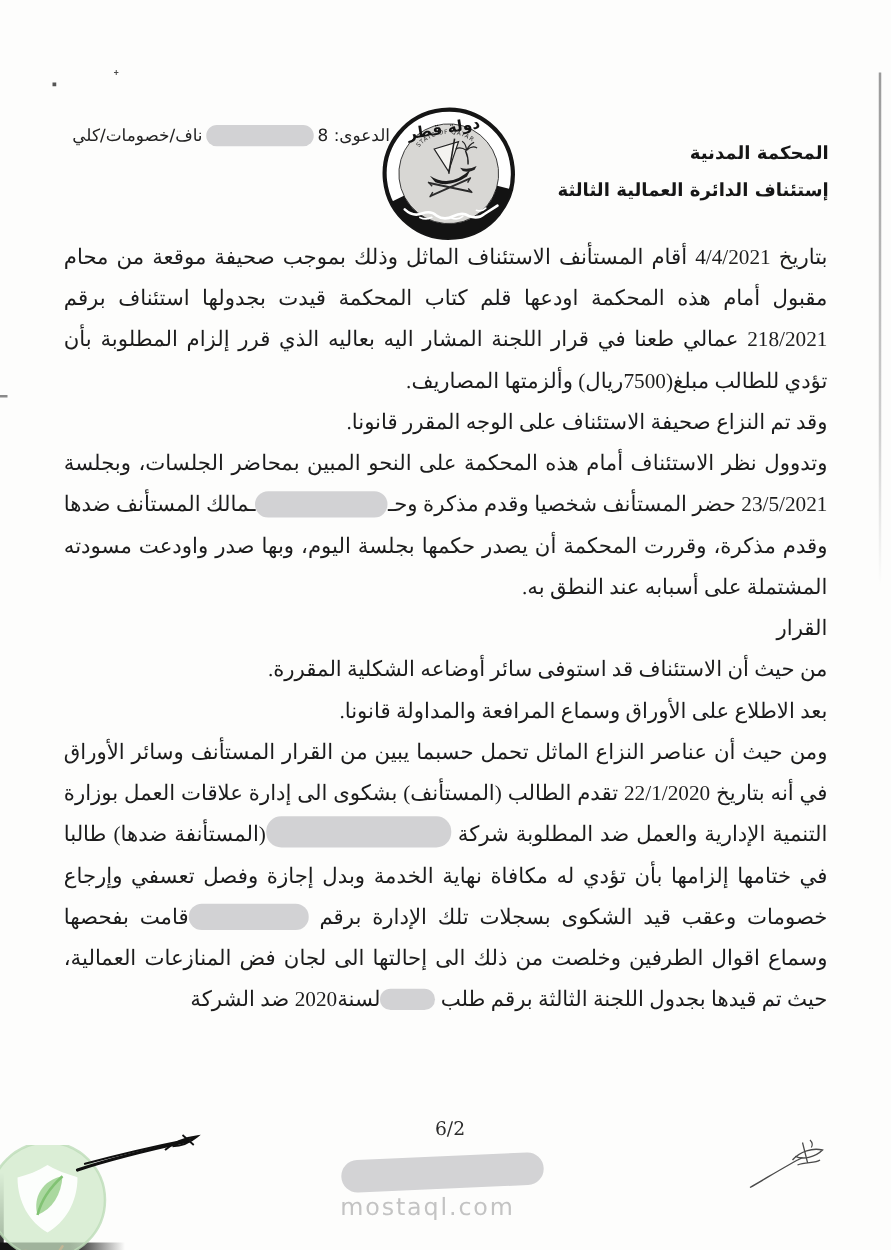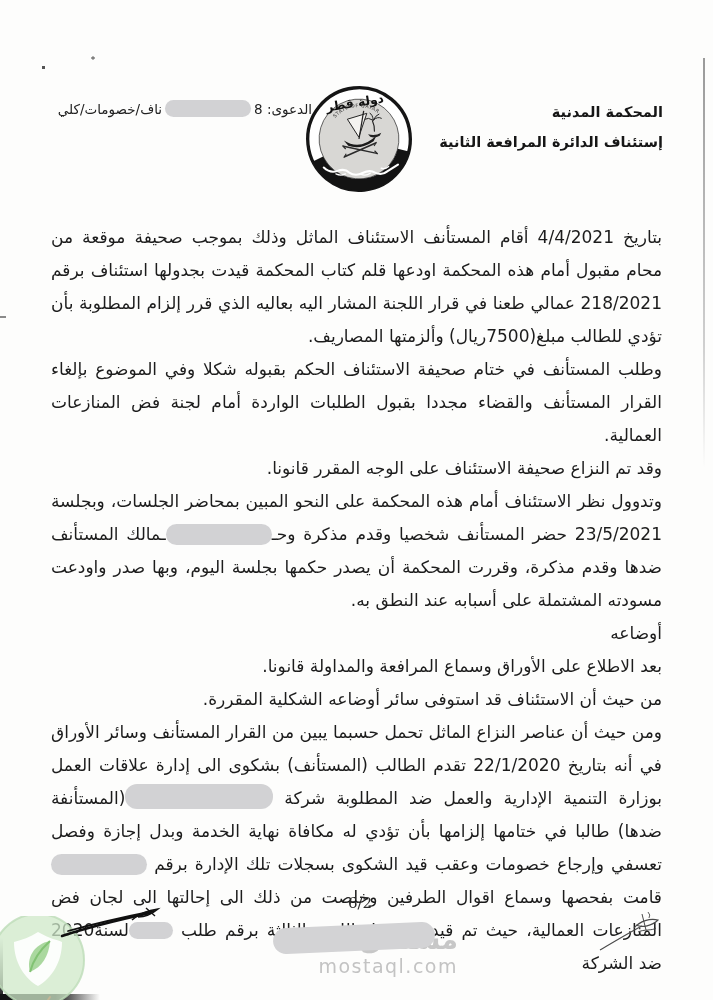--- a/index.html
+++ b/index.html
@@ -23,7 +23,7 @@
     direction:rtl;text-align:right;color:#161616;
   }
   .court-header .l1{font-size:18px;font-weight:bold;margin:0 0 16px 0;}
-  .court-header .l2{font-size:14.5px;font-weight:bold;margin:4px 0 14px 0;}
+  .court-header .l2{font-size:14.5px;font-weight:bold;margin:15px 0 14px 0;}
   .court-header .l3{font-size:14.5px;font-weight:bold;margin:0;}
   .emblem{position:absolute;top:82px;left:302px;width:114px;height:114px;transform:rotate(-6deg);}
   

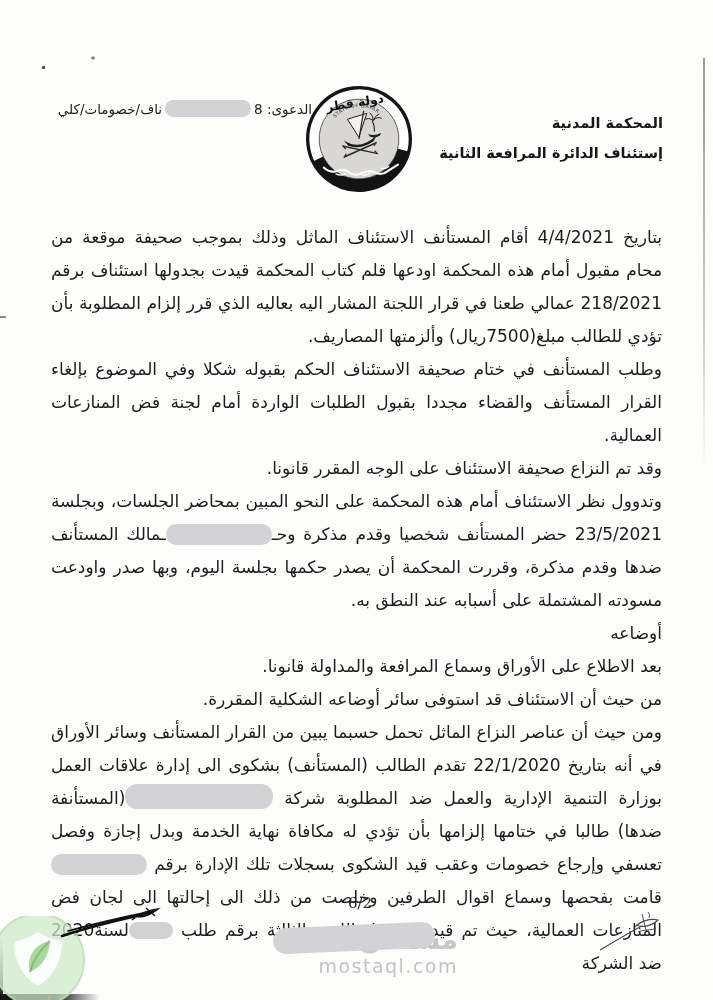--- a/index.html
+++ b/index.html
@@ -118,7 +118,7 @@
 
   <div class="court-header">
     <p class="l2">المحكمة المدنية</p>
-    <p class="l3">إستئناف الدائرة المرافعة الثانية</p>
+    <p class="l3">إستئناف الدائرة العمالية الثالثة</p>
   </div>
 
   <div class="body-text">

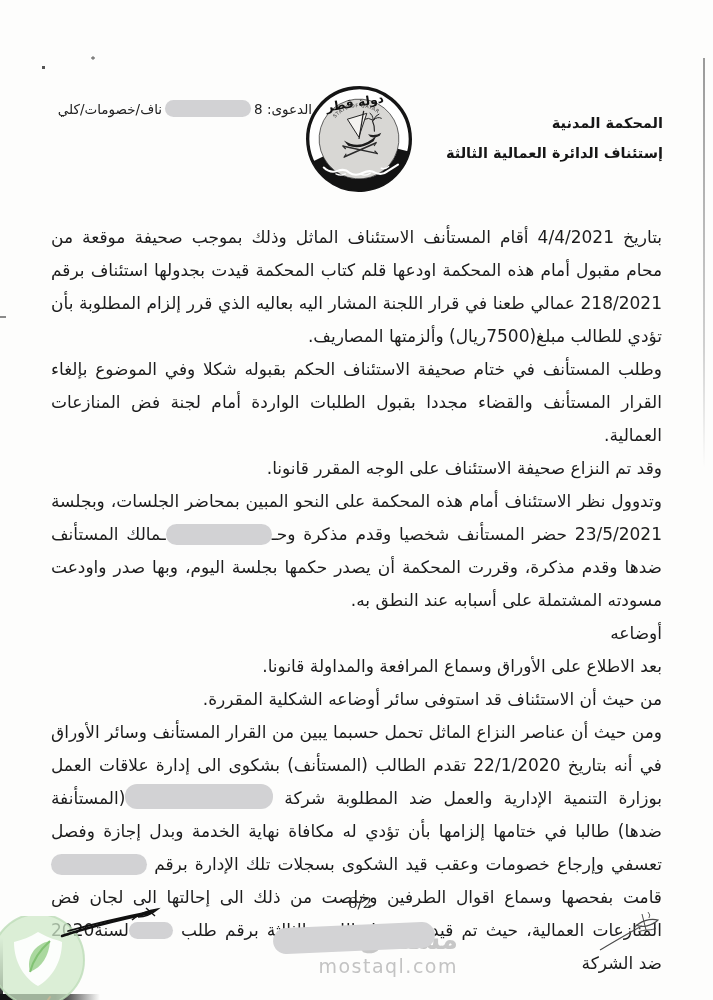--- a/index.html
+++ b/index.html
@@ -28,9 +28,9 @@
   .emblem{position:absolute;top:82px;left:302px;width:114px;height:114px;transform:rotate(-6deg);}
   
   .body-text{
-    position:absolute;top:221px;right:51px;width:611px;
+    position:absolute;top:189px;right:51px;width:611px;
     direction:rtl;text-align:justify;
-    font-size:17px;line-height:33px;color:#1c1c1c;
+    font-size:17px;line-height:33px;color:#1c1c1c;font-family:Liberation Serif, serif;
   }
   .body-text p{margin:0;}
   .redact{

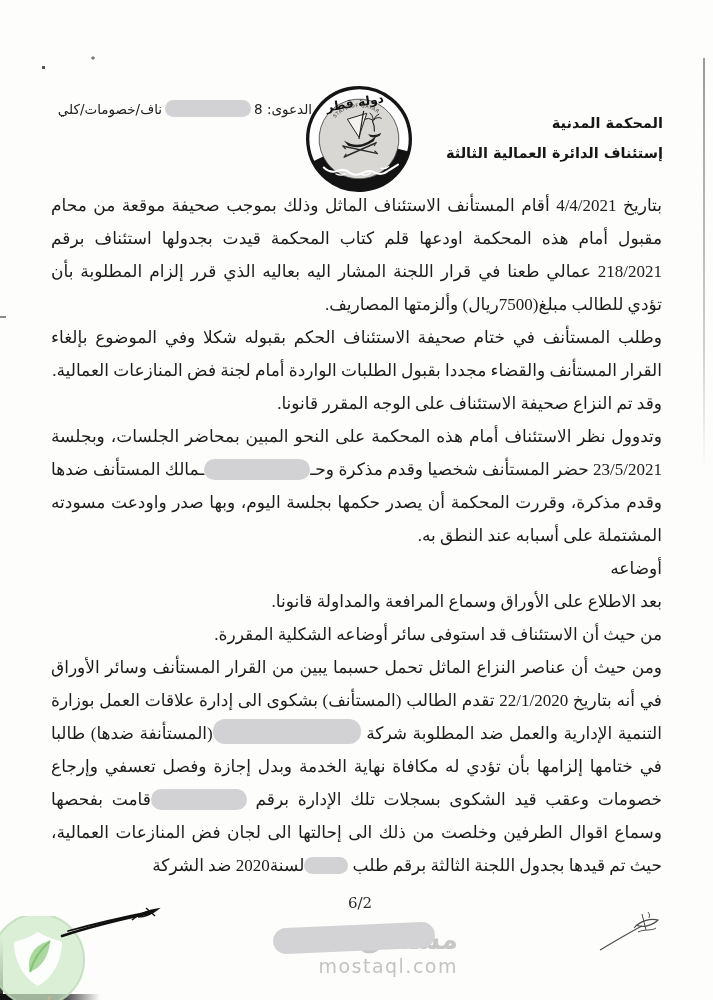--- a/index.html
+++ b/index.html
@@ -123,7 +123,6 @@
 
   <div class="body-text">
     <p>بتاريخ 4/4/2021 أقام المستأنف الاستئناف الماثل وذلك بموجب صحيفة موقعة من محام مقبول أمام هذه المحكمة اودعها قلم كتاب المحكمة قيدت بجدولها استئناف برقم 218/2021 عمالي طعنا في قرار اللجنة المشار اليه بعاليه الذي قرر إلزام المطلوبة بأن تؤدي للطالب مبلغ(7500ريال) وألزمتها المصاريف.</p>
-    <p>وطلب المستأنف في ختام صحيفة الاستئناف الحكم بقبوله شكلا وفي الموضوع بإلغاء القرار المستأنف والقضاء مجددا بقبول الطلبات الواردة أمام لجنة فض المنازعات العمالية.</p>
     <p>وقد تم النزاع صحيفة الاستئناف على الوجه المقرر قانونا.</p>
     <p><span>وتدوول نظر الاستئناف أمام هذه المحكمة على النحو المبين بمحاضر الجلسات، وبجلسة 23/5/2021 حضر المستأنف شخصيا وقدم مذكرة وحـ</span><span class="redact" style="width:106px;height:21px"></span><span>ـمالك المستأنف ضدها وقدم مذكرة، وقررت المحكمة أن يصدر حكمها بجلسة اليوم، وبها صدر واودعت مسودته المشتملة على أسبابه عند النطق به.</span></p>
     <p>أوضاعه</p>

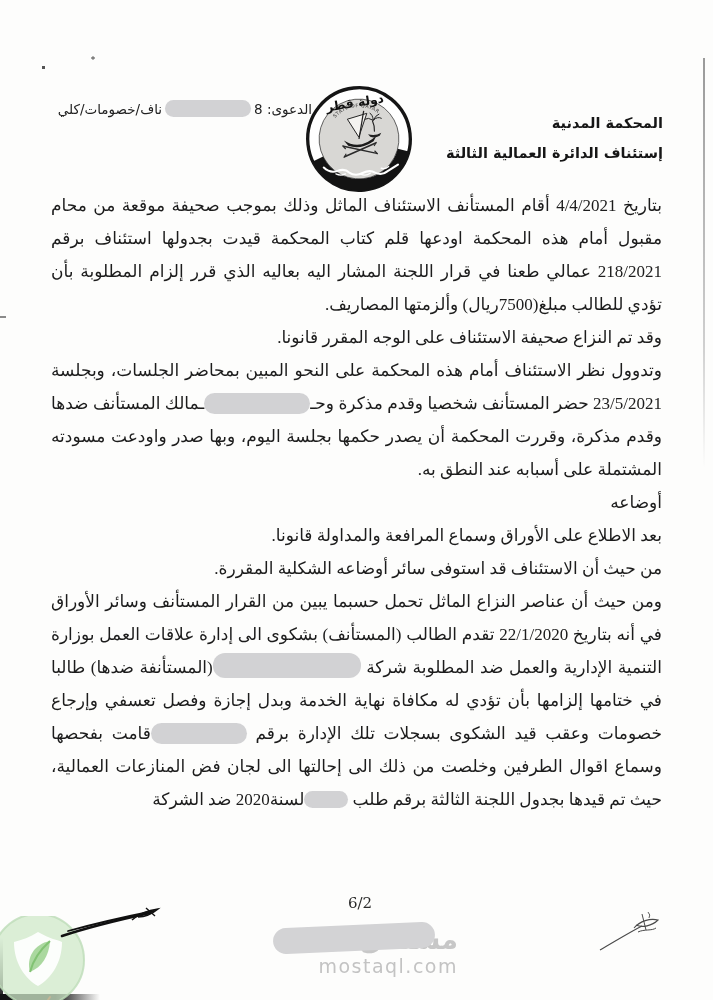--- a/index.html
+++ b/index.html
@@ -125,7 +125,7 @@
     <p>بتاريخ 4/4/2021 أقام المستأنف الاستئناف الماثل وذلك بموجب صحيفة موقعة من محام مقبول أمام هذه المحكمة اودعها قلم كتاب المحكمة قيدت بجدولها استئناف برقم 218/2021 عمالي طعنا في قرار اللجنة المشار اليه بعاليه الذي قرر إلزام المطلوبة بأن تؤدي للطالب مبلغ(7500ريال) وألزمتها المصاريف.</p>
     <p>وقد تم النزاع صحيفة الاستئناف على الوجه المقرر قانونا.</p>
     <p><span>وتدوول نظر الاستئناف أمام هذه المحكمة على النحو المبين بمحاضر الجلسات، وبجلسة 23/5/2021 حضر المستأنف شخصيا وقدم مذكرة وحـ</span><span class="redact" style="width:106px;height:21px"></span><span>ـمالك المستأنف ضدها وقدم مذكرة، وقررت المحكمة أن يصدر حكمها بجلسة اليوم، وبها صدر واودعت مسودته المشتملة على أسبابه عند النطق به.</span></p>
-    <p>أوضاعه</p>
+    <p>القرار</p>
     <p>بعد الاطلاع على الأوراق وسماع المرافعة والمداولة قانونا.</p>
     <p>من حيث أن الاستئناف قد استوفى سائر أوضاعه الشكلية المقررة.</p>
     <p><span>ومن حيث أن عناصر النزاع الماثل تحمل حسبما يبين من القرار المستأنف وسائر الأوراق في أنه بتاريخ 22/1/2020 تقدم الطالب (المستأنف) بشكوى الى إدارة علاقات العمل بوزارة التنمية الإدارية والعمل ضد المطلوبة شركة </span><span class="redact" style="width:148px;height:25px"></span><span>(المستأنفة ضدها) طالبا في ختامها إلزامها بأن تؤدي له مكافاة نهاية الخدمة وبدل إجازة وفصل تعسفي وإرجاع خصومات وعقب قيد الشكوى بسجلات تلك الإدارة برقم </span><span class="redact" style="width:96px;height:21px"></span><span>قامت بفحصها وسماع اقوال الطرفين وخلصت من ذلك الى إحالتها الى لجان فض المنازعات العمالية، حيث تم قيدها بجدول اللجنة الثالثة برقم طلب </span><span class="redact small" style="width:44px;height:17px"></span><span>لسنة2020 ضد الشركة</span></p>

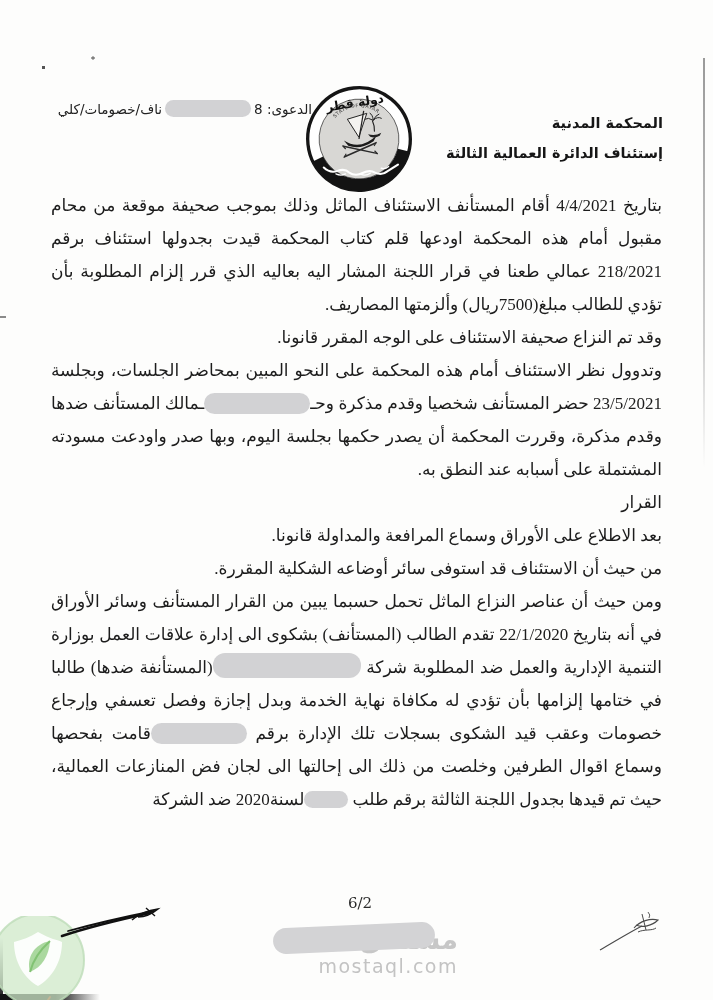--- a/index.html
+++ b/index.html
@@ -126,8 +126,8 @@
     <p>وقد تم النزاع صحيفة الاستئناف على الوجه المقرر قانونا.</p>
     <p><span>وتدوول نظر الاستئناف أمام هذه المحكمة على النحو المبين بمحاضر الجلسات، وبجلسة 23/5/2021 حضر المستأنف شخصيا وقدم مذكرة وحـ</span><span class="redact" style="width:106px;height:21px"></span><span>ـمالك المستأنف ضدها وقدم مذكرة، وقررت المحكمة أن يصدر حكمها بجلسة اليوم، وبها صدر واودعت مسودته المشتملة على أسبابه عند النطق به.</span></p>
     <p>القرار</p>
+    <p>من حيث أن الاستئناف قد استوفى سائر أوضاعه الشكلية المقررة.</p>
     <p>بعد الاطلاع على الأوراق وسماع المرافعة والمداولة قانونا.</p>
-    <p>من حيث أن الاستئناف قد استوفى سائر أوضاعه الشكلية المقررة.</p>
     <p><span>ومن حيث أن عناصر النزاع الماثل تحمل حسبما يبين من القرار المستأنف وسائر الأوراق في أنه بتاريخ 22/1/2020 تقدم الطالب (المستأنف) بشكوى الى إدارة علاقات العمل بوزارة التنمية الإدارية والعمل ضد المطلوبة شركة </span><span class="redact" style="width:148px;height:25px"></span><span>(المستأنفة ضدها) طالبا في ختامها إلزامها بأن تؤدي له مكافاة نهاية الخدمة وبدل إجازة وفصل تعسفي وإرجاع خصومات وعقب قيد الشكوى بسجلات تلك الإدارة برقم </span><span class="redact" style="width:96px;height:21px"></span><span>قامت بفحصها وسماع اقوال الطرفين وخلصت من ذلك الى إحالتها الى لجان فض المنازعات العمالية، حيث تم قيدها بجدول اللجنة الثالثة برقم طلب </span><span class="redact small" style="width:44px;height:17px"></span><span>لسنة2020 ضد الشركة</span></p>
   </div>
 

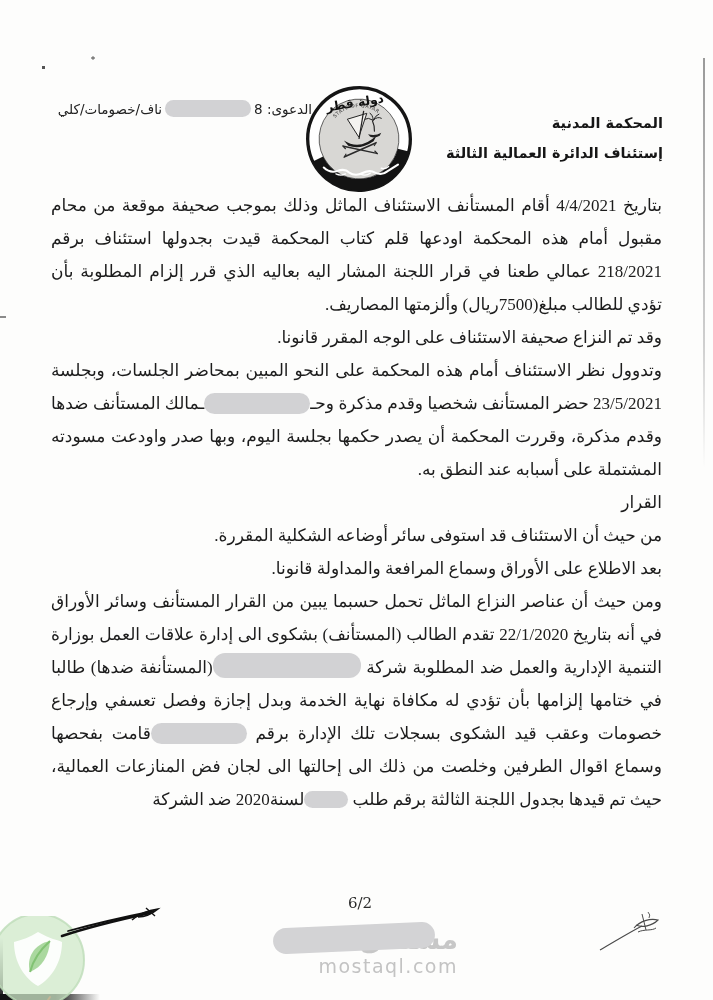--- a/index.html
+++ b/index.html
@@ -44,7 +44,7 @@
     font-family:"DejaVu Serif",serif;font-size:15px;color:#2b2b2b;z-index:3;
   }
   .wm-center{
-    position:absolute;left:248px;top:926px;width:210px;text-align:right;
+    position:absolute;left:237px;top:926px;width:210px;text-align:center;
     color:#c7c7c7;z-index:1;
   }
   .wm-center .ar{font-size:27px;font-weight:bold;letter-spacing:1px;line-height:28px;}

